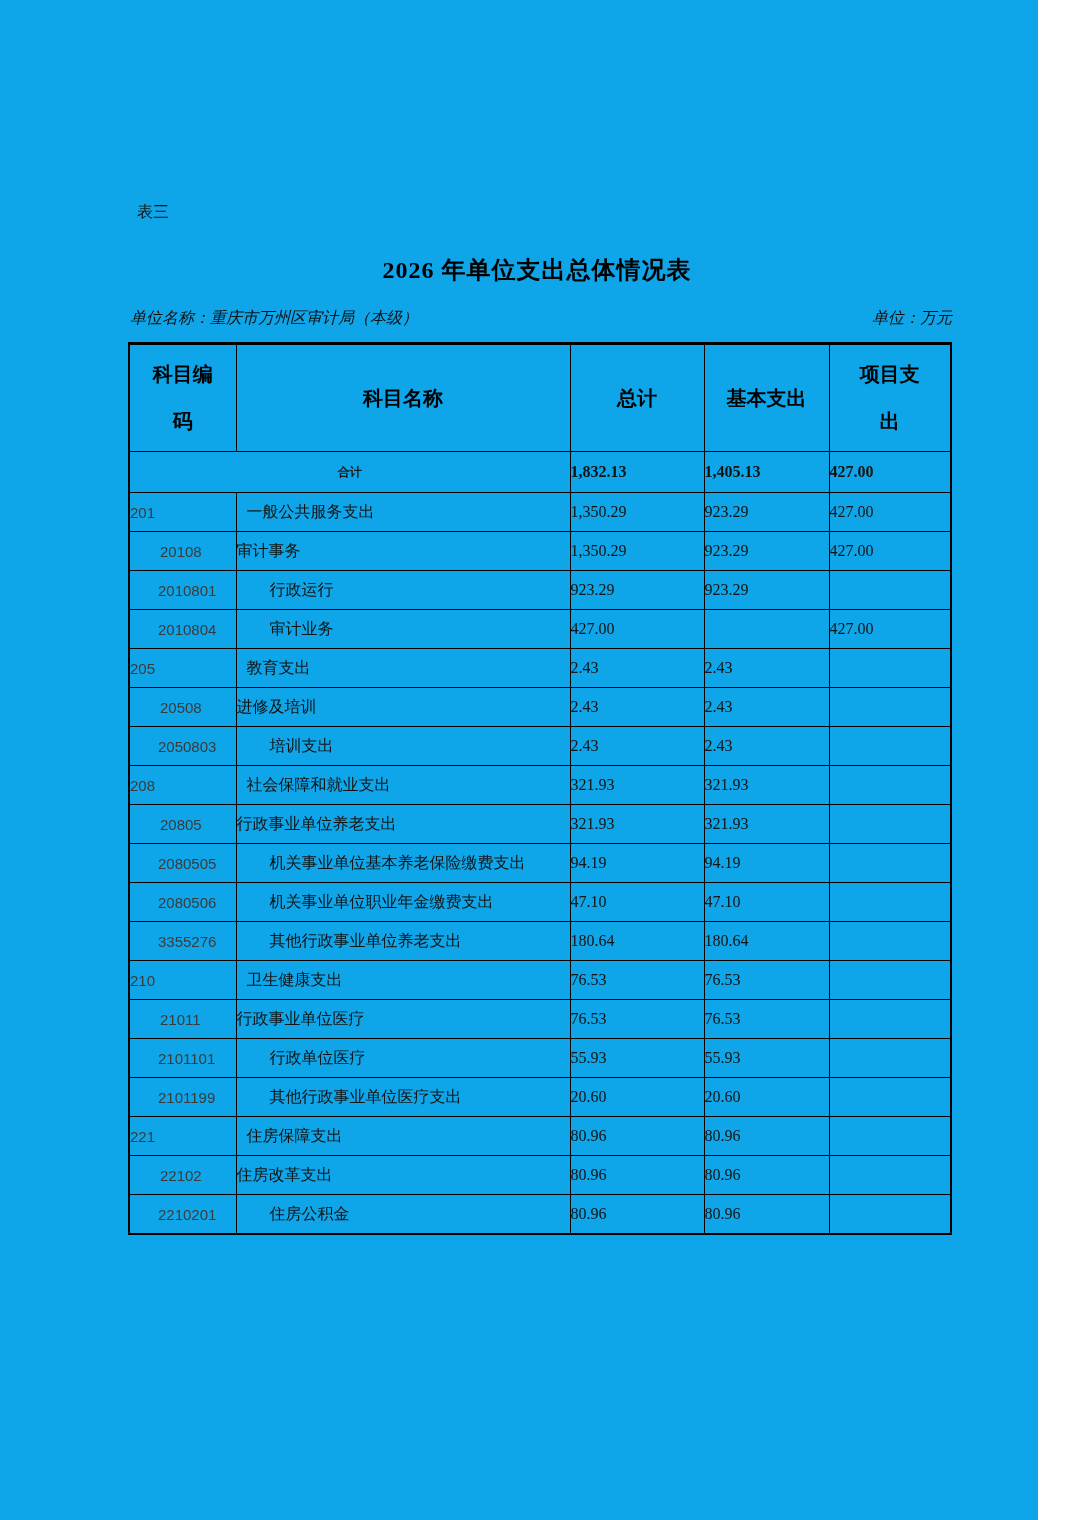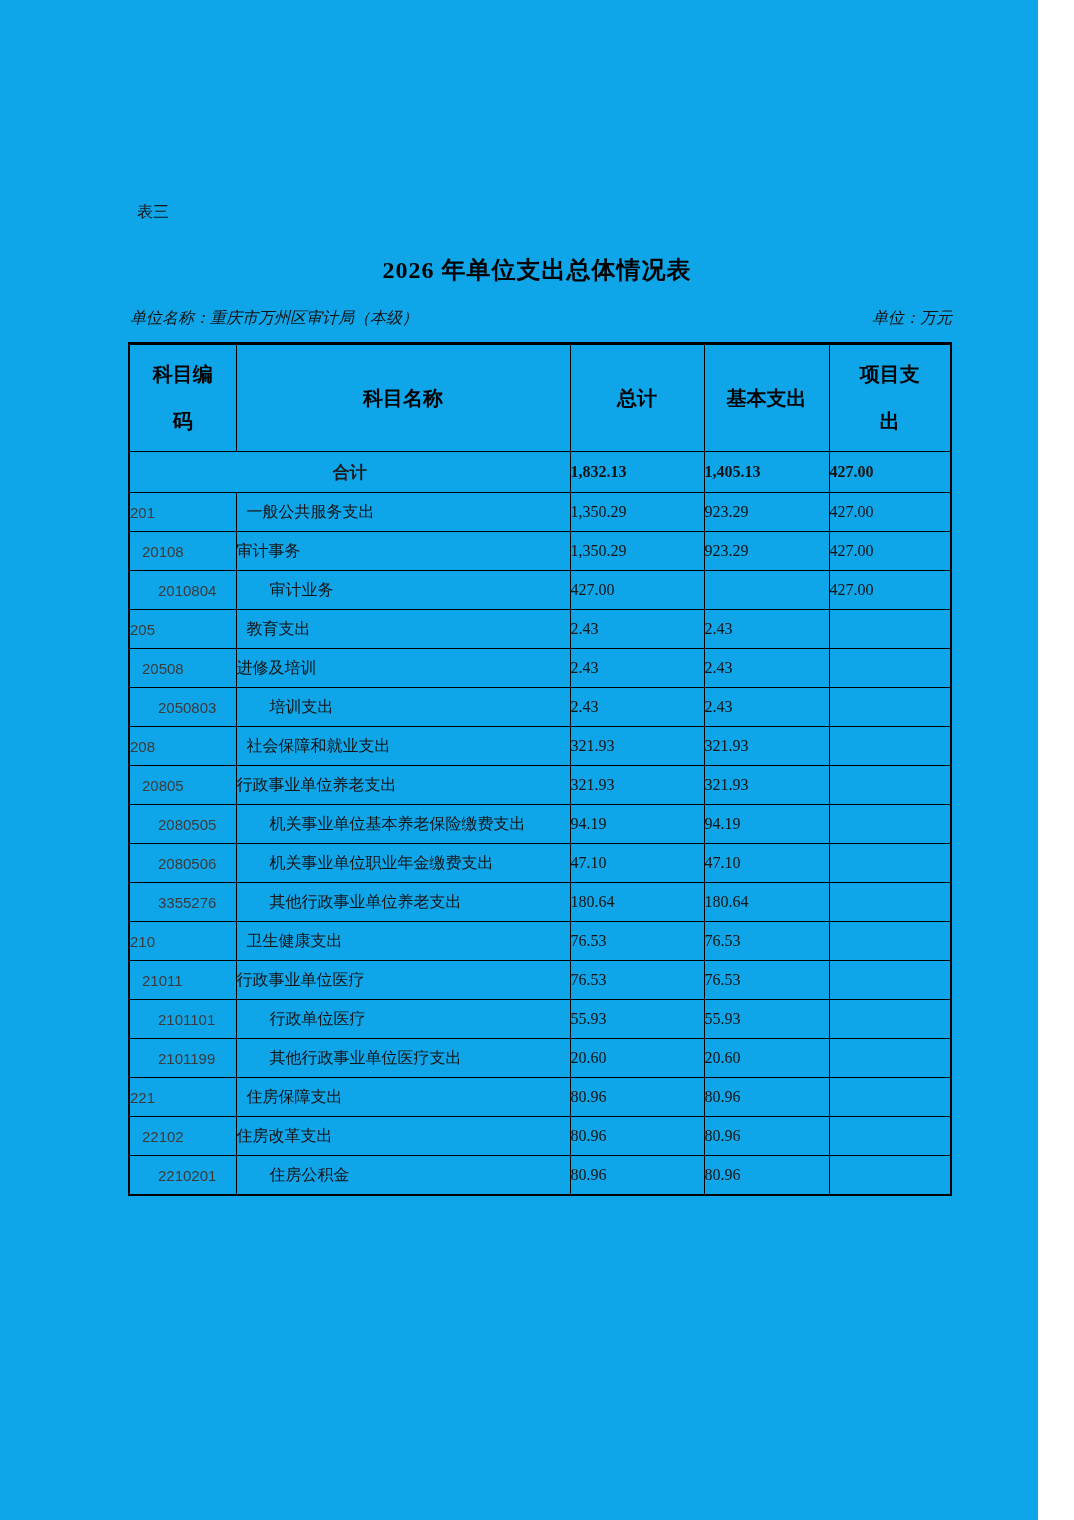--- a/index.html
+++ b/index.html
@@ -85,7 +85,7 @@
   tr.total-row .total-name-cell {
     text-align: center;
     font-family: "Liberation Serif", serif;
-    font-size: 17px;
+    font-size: 12px;
     font-weight: 600;
     color: #1a1a1a;
   }

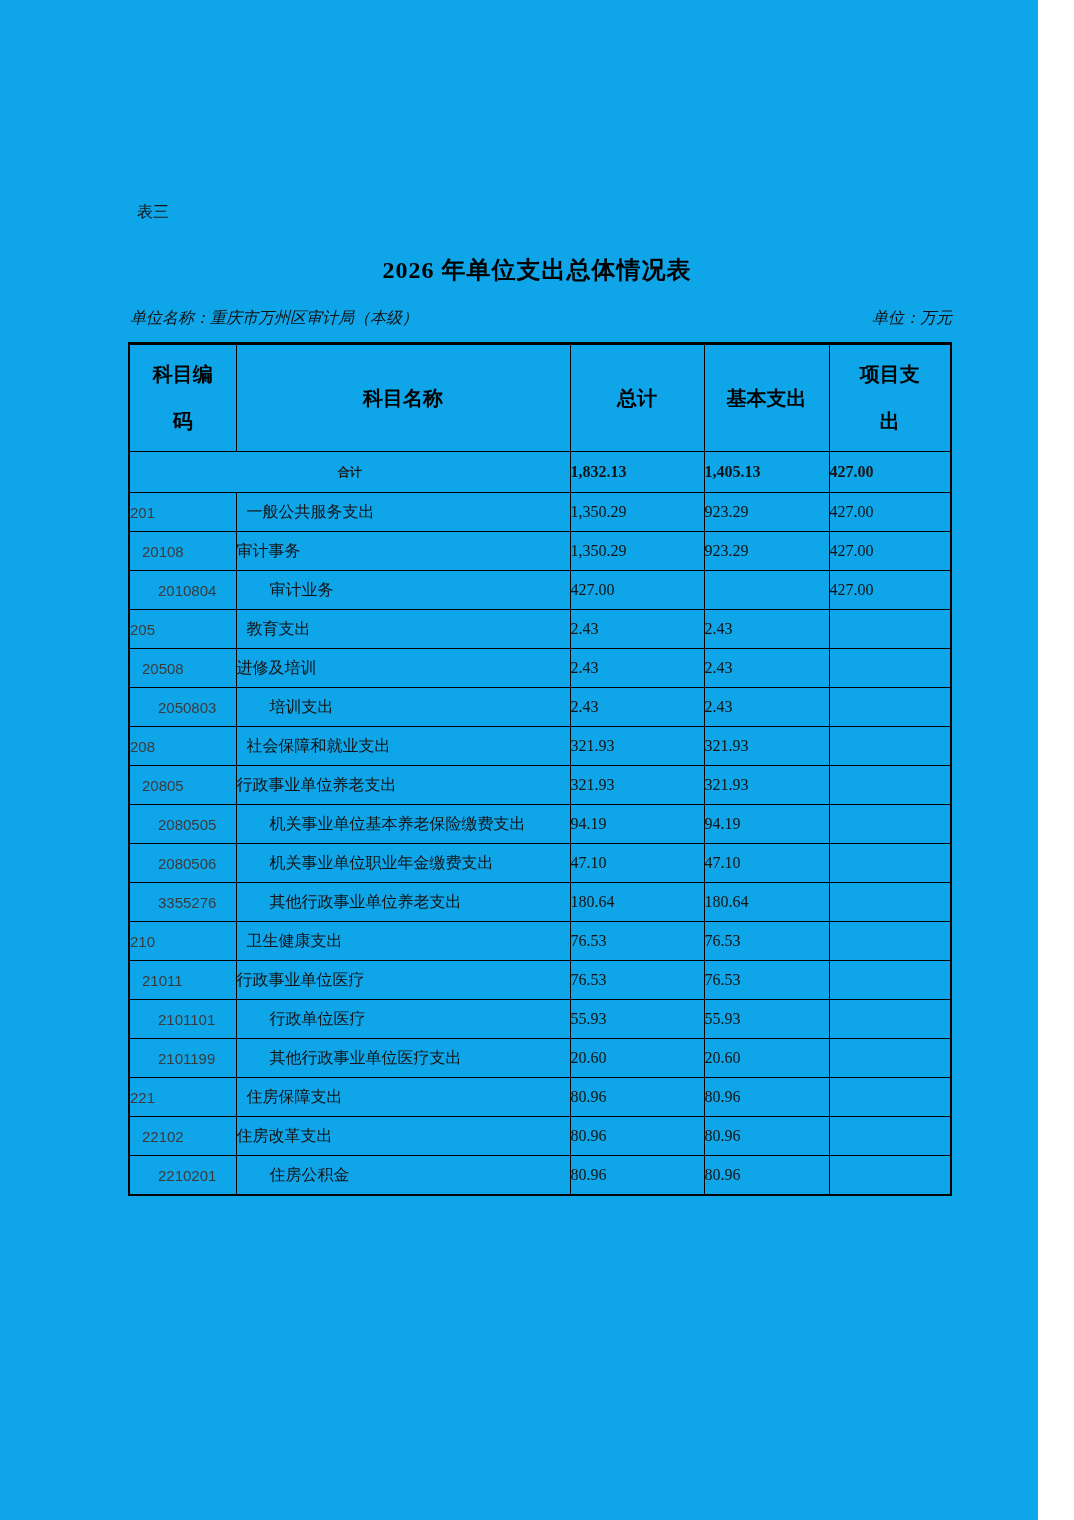--- a/index.html
+++ b/index.html
@@ -102,7 +102,7 @@
     color: #3b3b3b;
   }
   td.code-cell.lv1 { }
-  td.code-cell.lv2 { padding-left: 12px; }
+  td.code-cell.lv2 { padding-left: 30px; }
   td.code-cell.lv3 { padding-left: 28px; }
   td.name-cell {
     font-family: "Liberation Serif", serif;

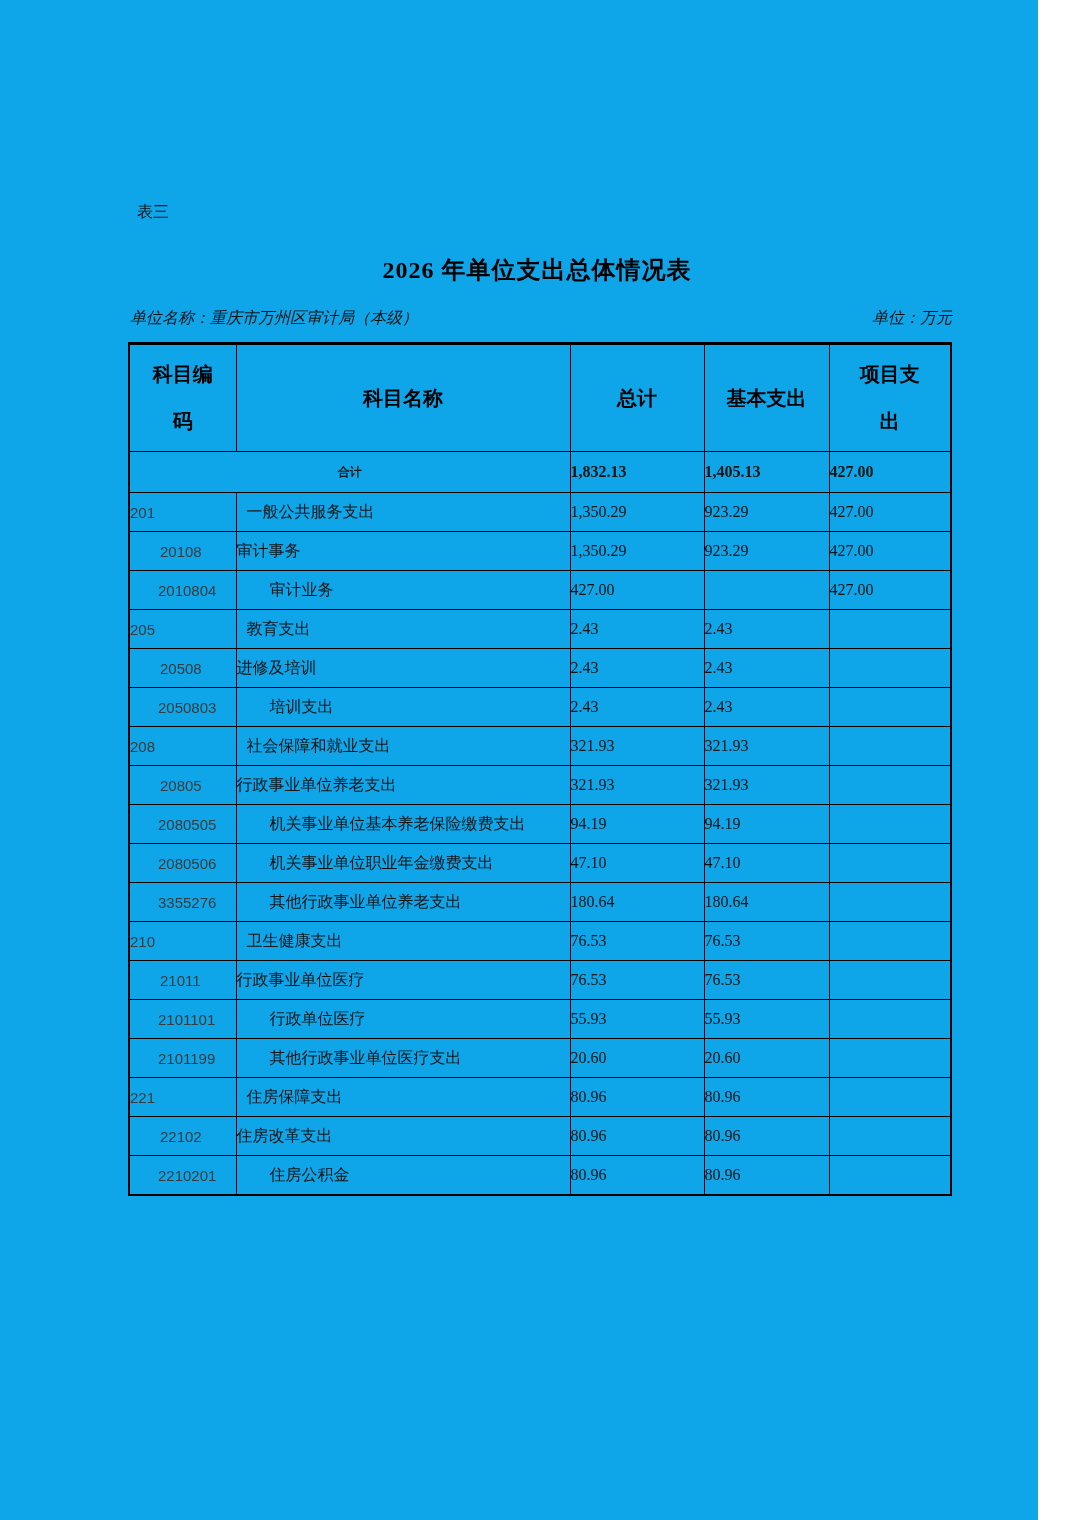--- a/index.html
+++ b/index.html
@@ -175,6 +175,13 @@
           <td class="num-cell">427.00</td>
         </tr>
         <tr class="data-row">
+          <td class="code-cell lv3">2010801</td>
+          <td class="name-cell lv3">行政运行</td>
+          <td class="num-cell">923.29</td>
+          <td class="num-cell">923.29</td>
+          <td class="num-cell"></td>
+        </tr>
+        <tr class="data-row">
           <td class="code-cell lv3">2010804</td>
           <td class="name-cell lv3">审计业务</td>
           <td class="num-cell">427.00</td>

